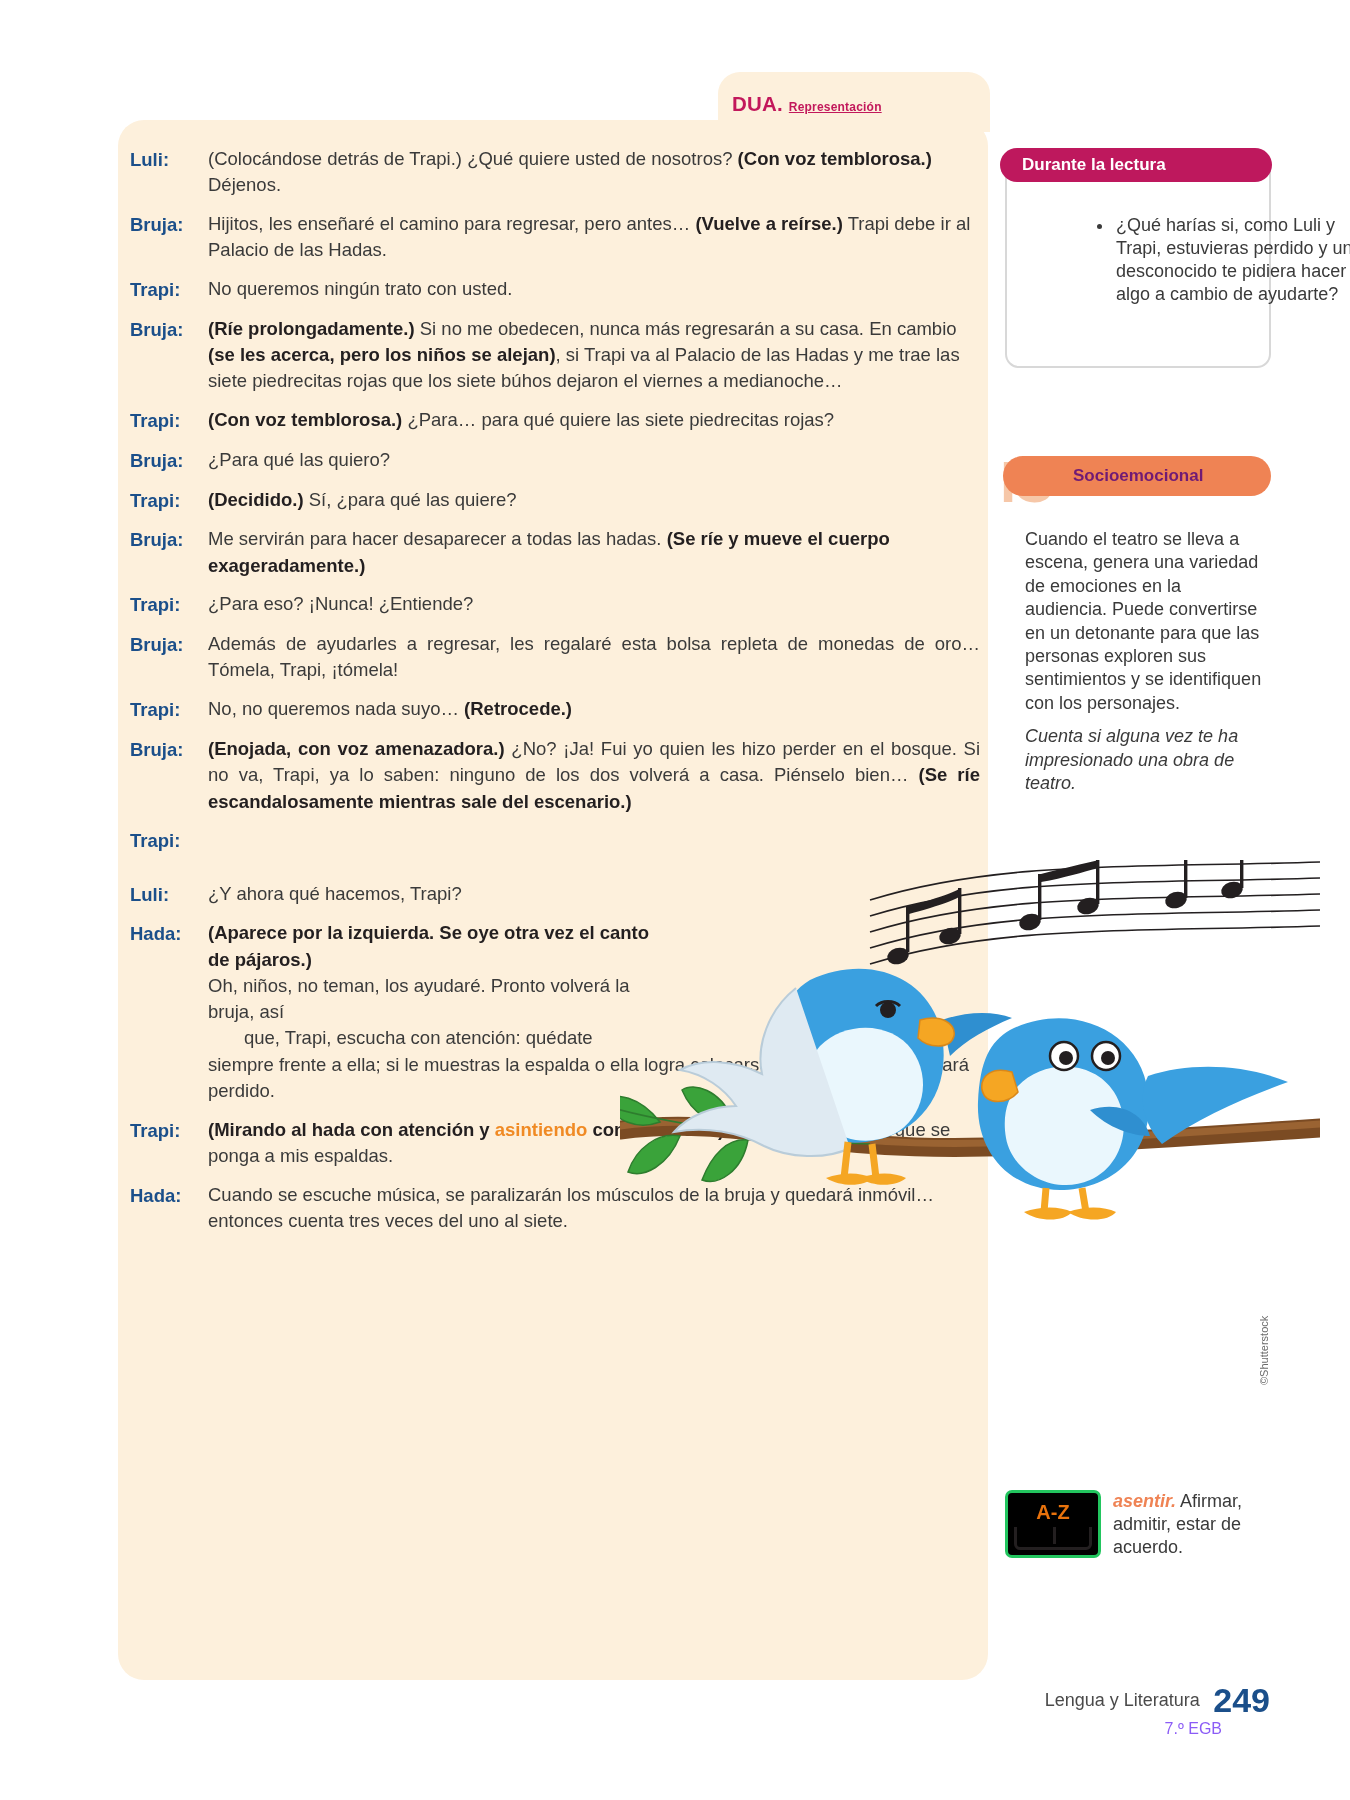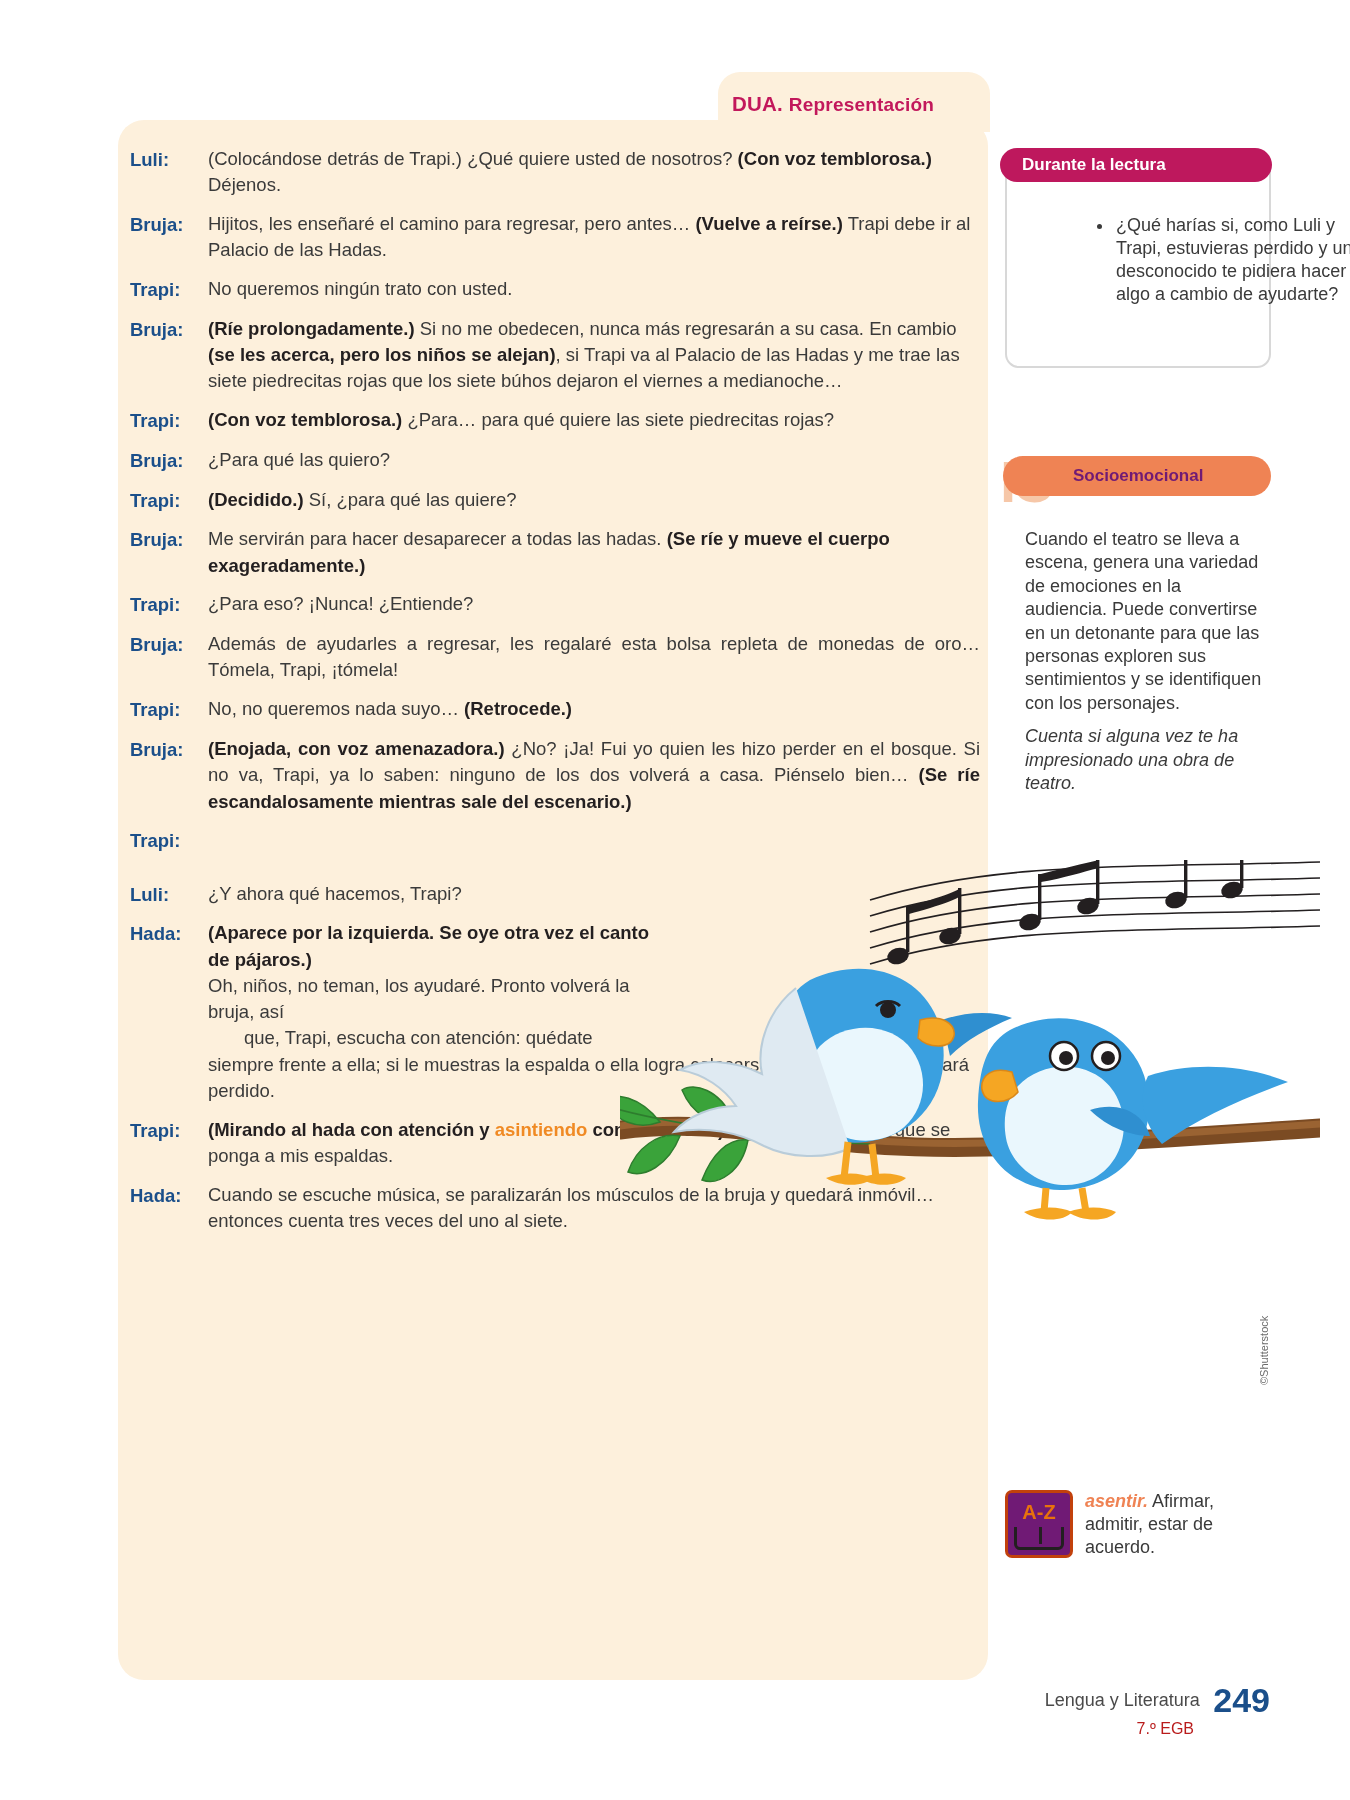--- a/index.html
+++ b/index.html
@@ -23,7 +23,7 @@
     position:absolute;left:732px;top:92px;width:255px;
     font-size:20.5px;color:#c2185b;font-weight:bold;letter-spacing:.2px;
   }
-  #dua-label .sub{font-size:19px;font-weight:bold;}
+  #dua-label .sub{font-size:12px;font-weight:bold;text-decoration:underline;}
   
   #dialogue{
     position:absolute;left:130px;top:146px;width:850px;

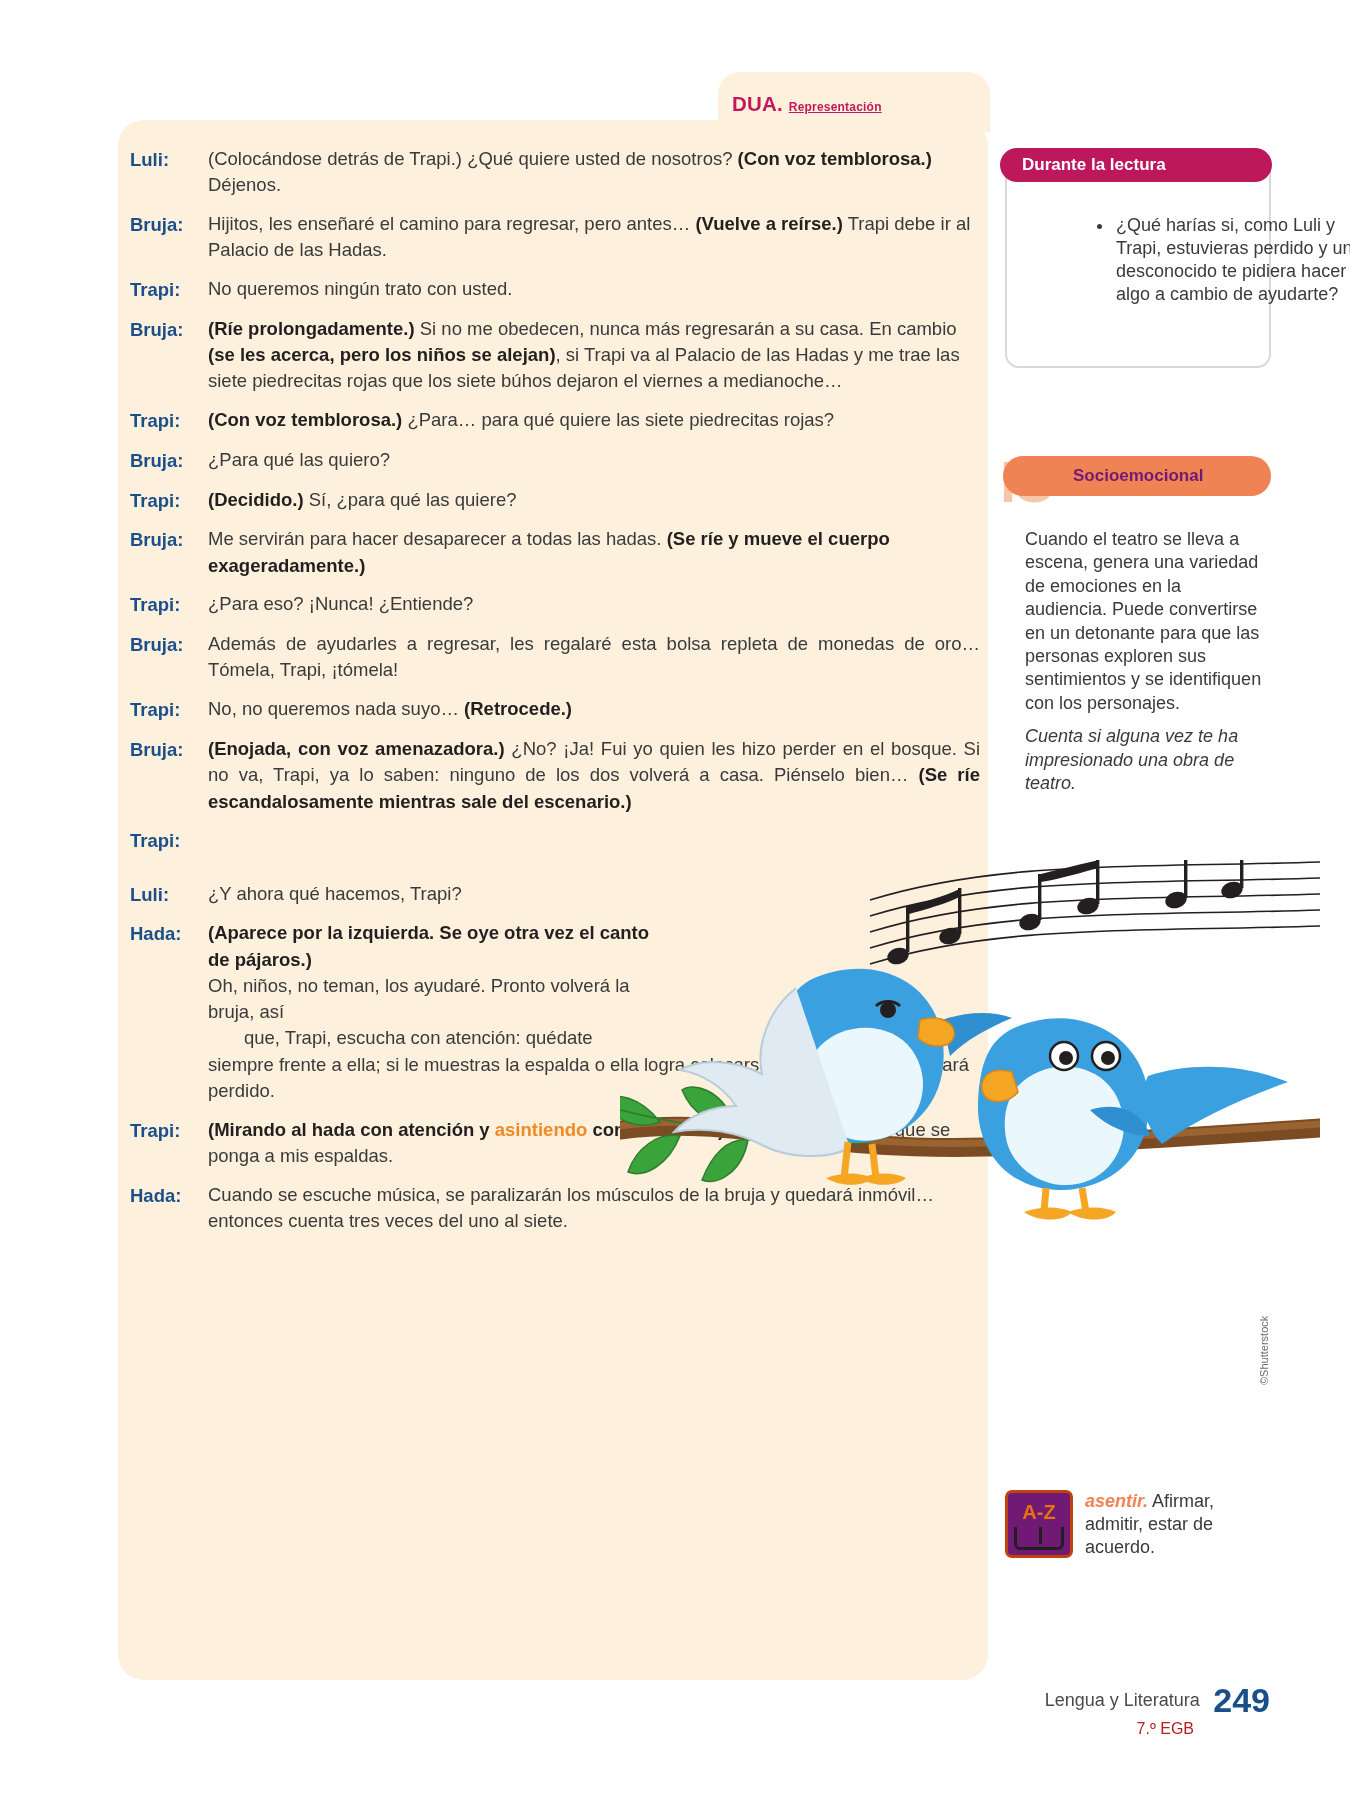--- a/index.html
+++ b/index.html
@@ -82,8 +82,9 @@
   
   #glossary{position:absolute;left:1005px;top:1490px;width:270px;display:flex;gap:12px;}
   #az-icon{
-    flex:0 0 62px;height:62px;border:3px solid #c2410c;border-radius:7px;background:#701a75;
+    flex:0 0 62px;height:62px;border:3px solid #22c55e;border-radius:7px;background:#000000;
     position:relative;
+    padding-left:28px;
   }
   #az-icon .az{
     position:absolute;left:0;right:0;top:8px;text-align:center;

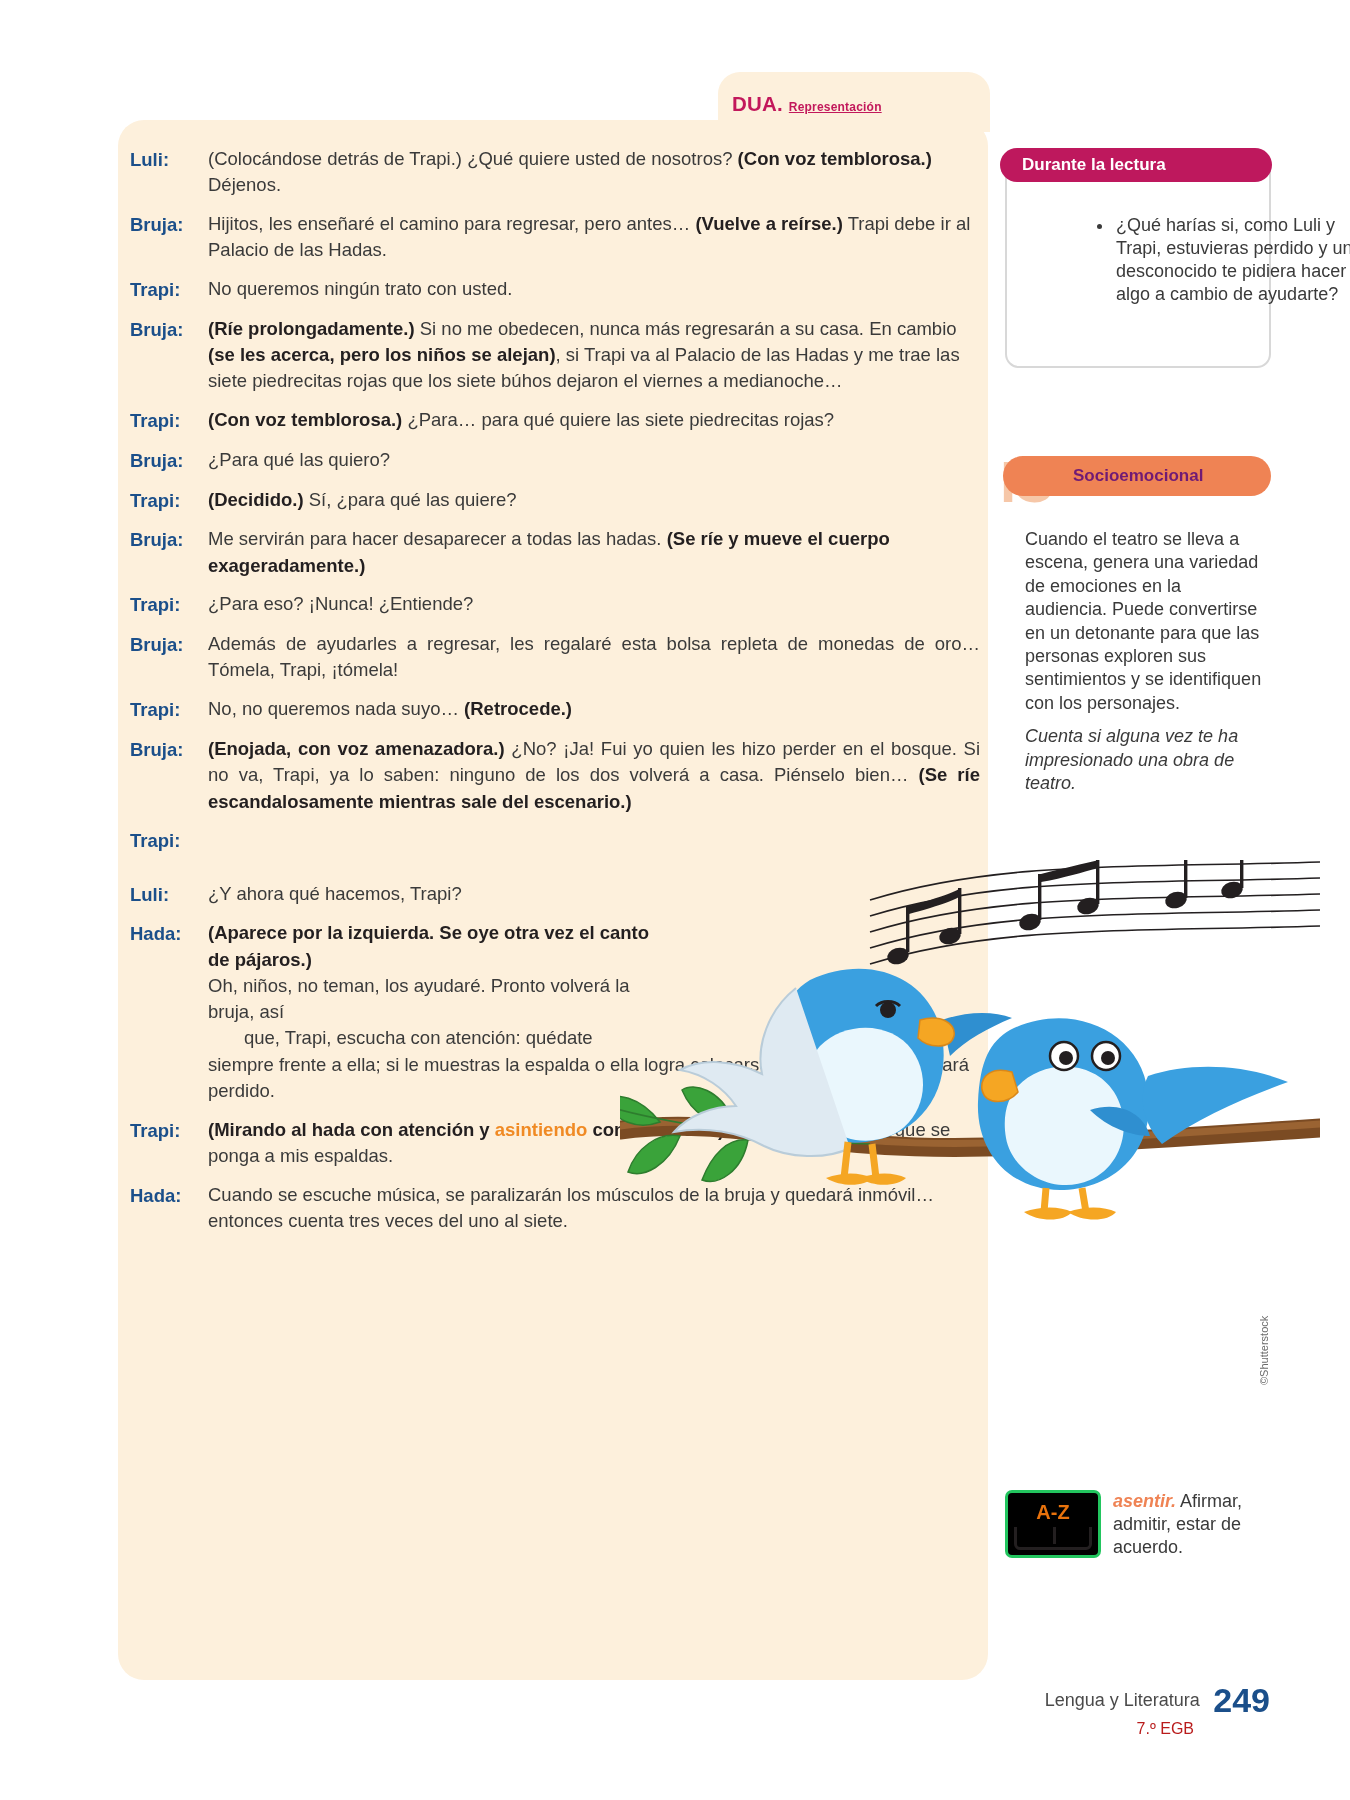--- a/index.html
+++ b/index.html
@@ -103,7 +103,7 @@
   #footer{position:absolute;right:80px;bottom:62px;text-align:right;}
   #footer .f1{font-size:18px;color:#4a4a4a;display:inline-block;vertical-align:middle;}
   #footer .pg{font-size:34px;font-weight:bold;color:#1b4f8a;display:inline-block;vertical-align:middle;margin-left:9px;}
-  #footer .f2{font-size:16px;color:#b91c1c;display:block;margin-right:76px;}
+  #footer .f2{font-size:16px;color:#8b5cf6;display:block;margin-right:48px;}
   
   #art{position:absolute;left:620px;top:860px;width:700px;height:420px;}
 </style>

